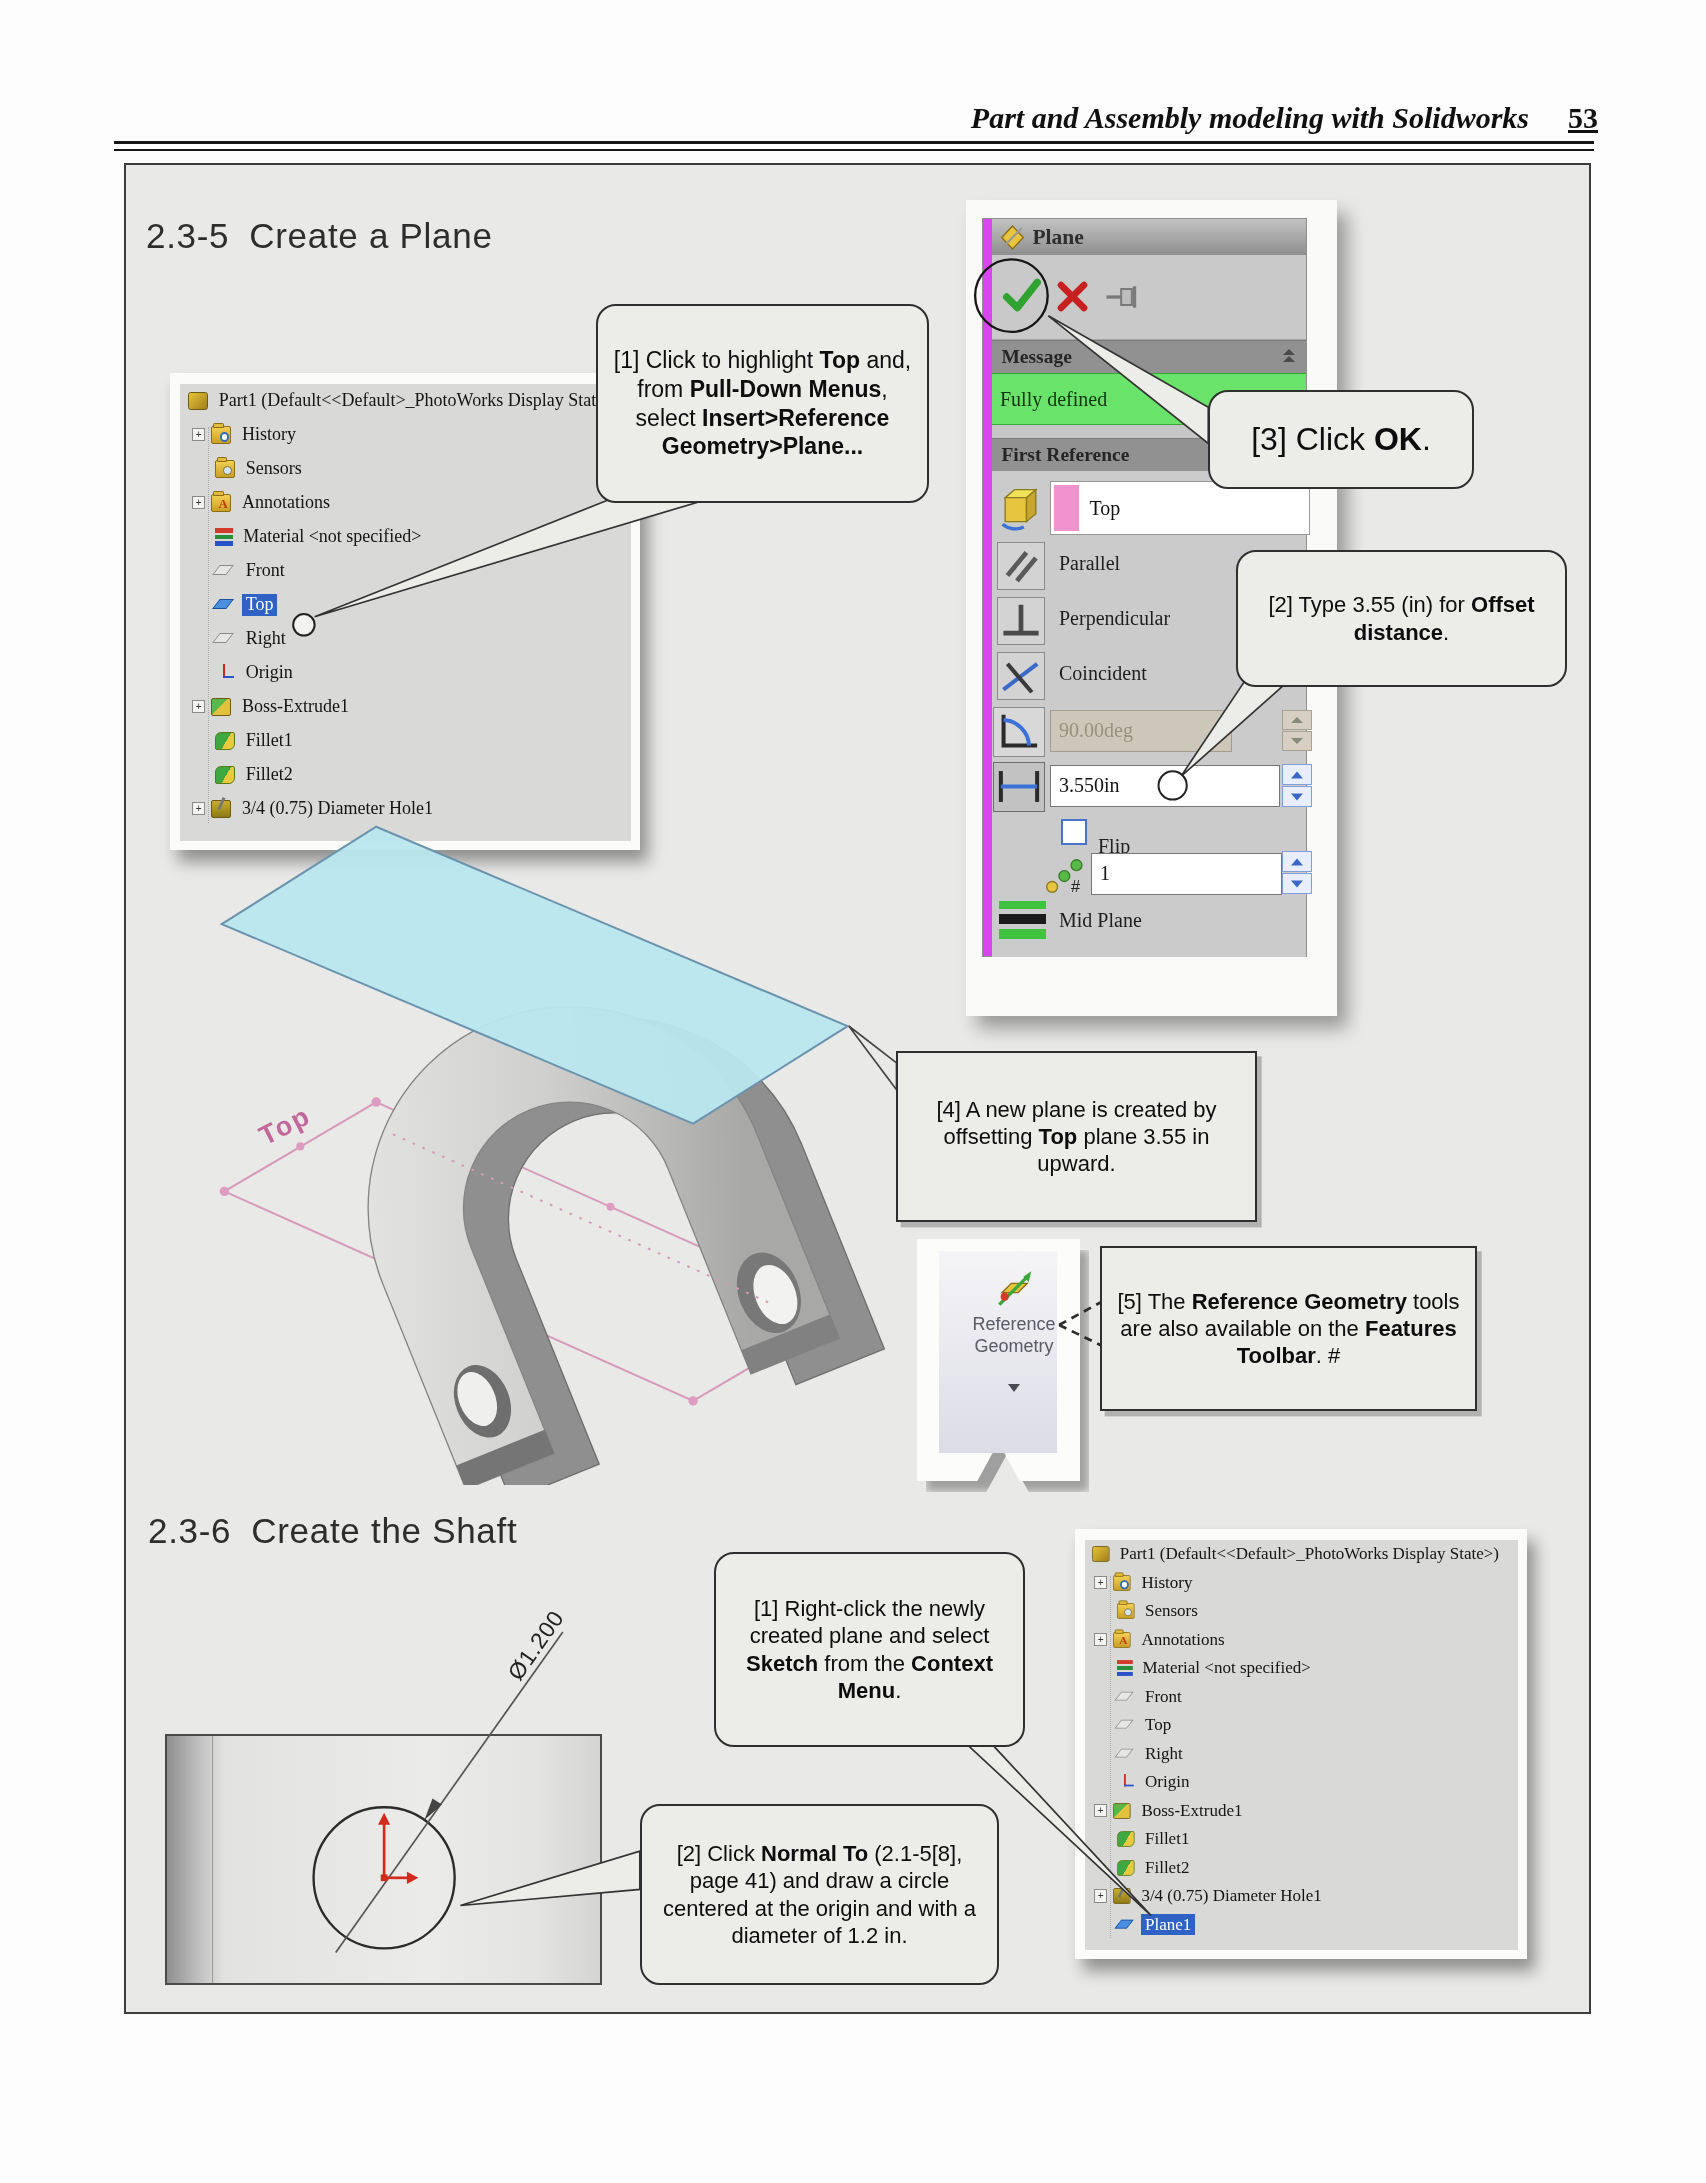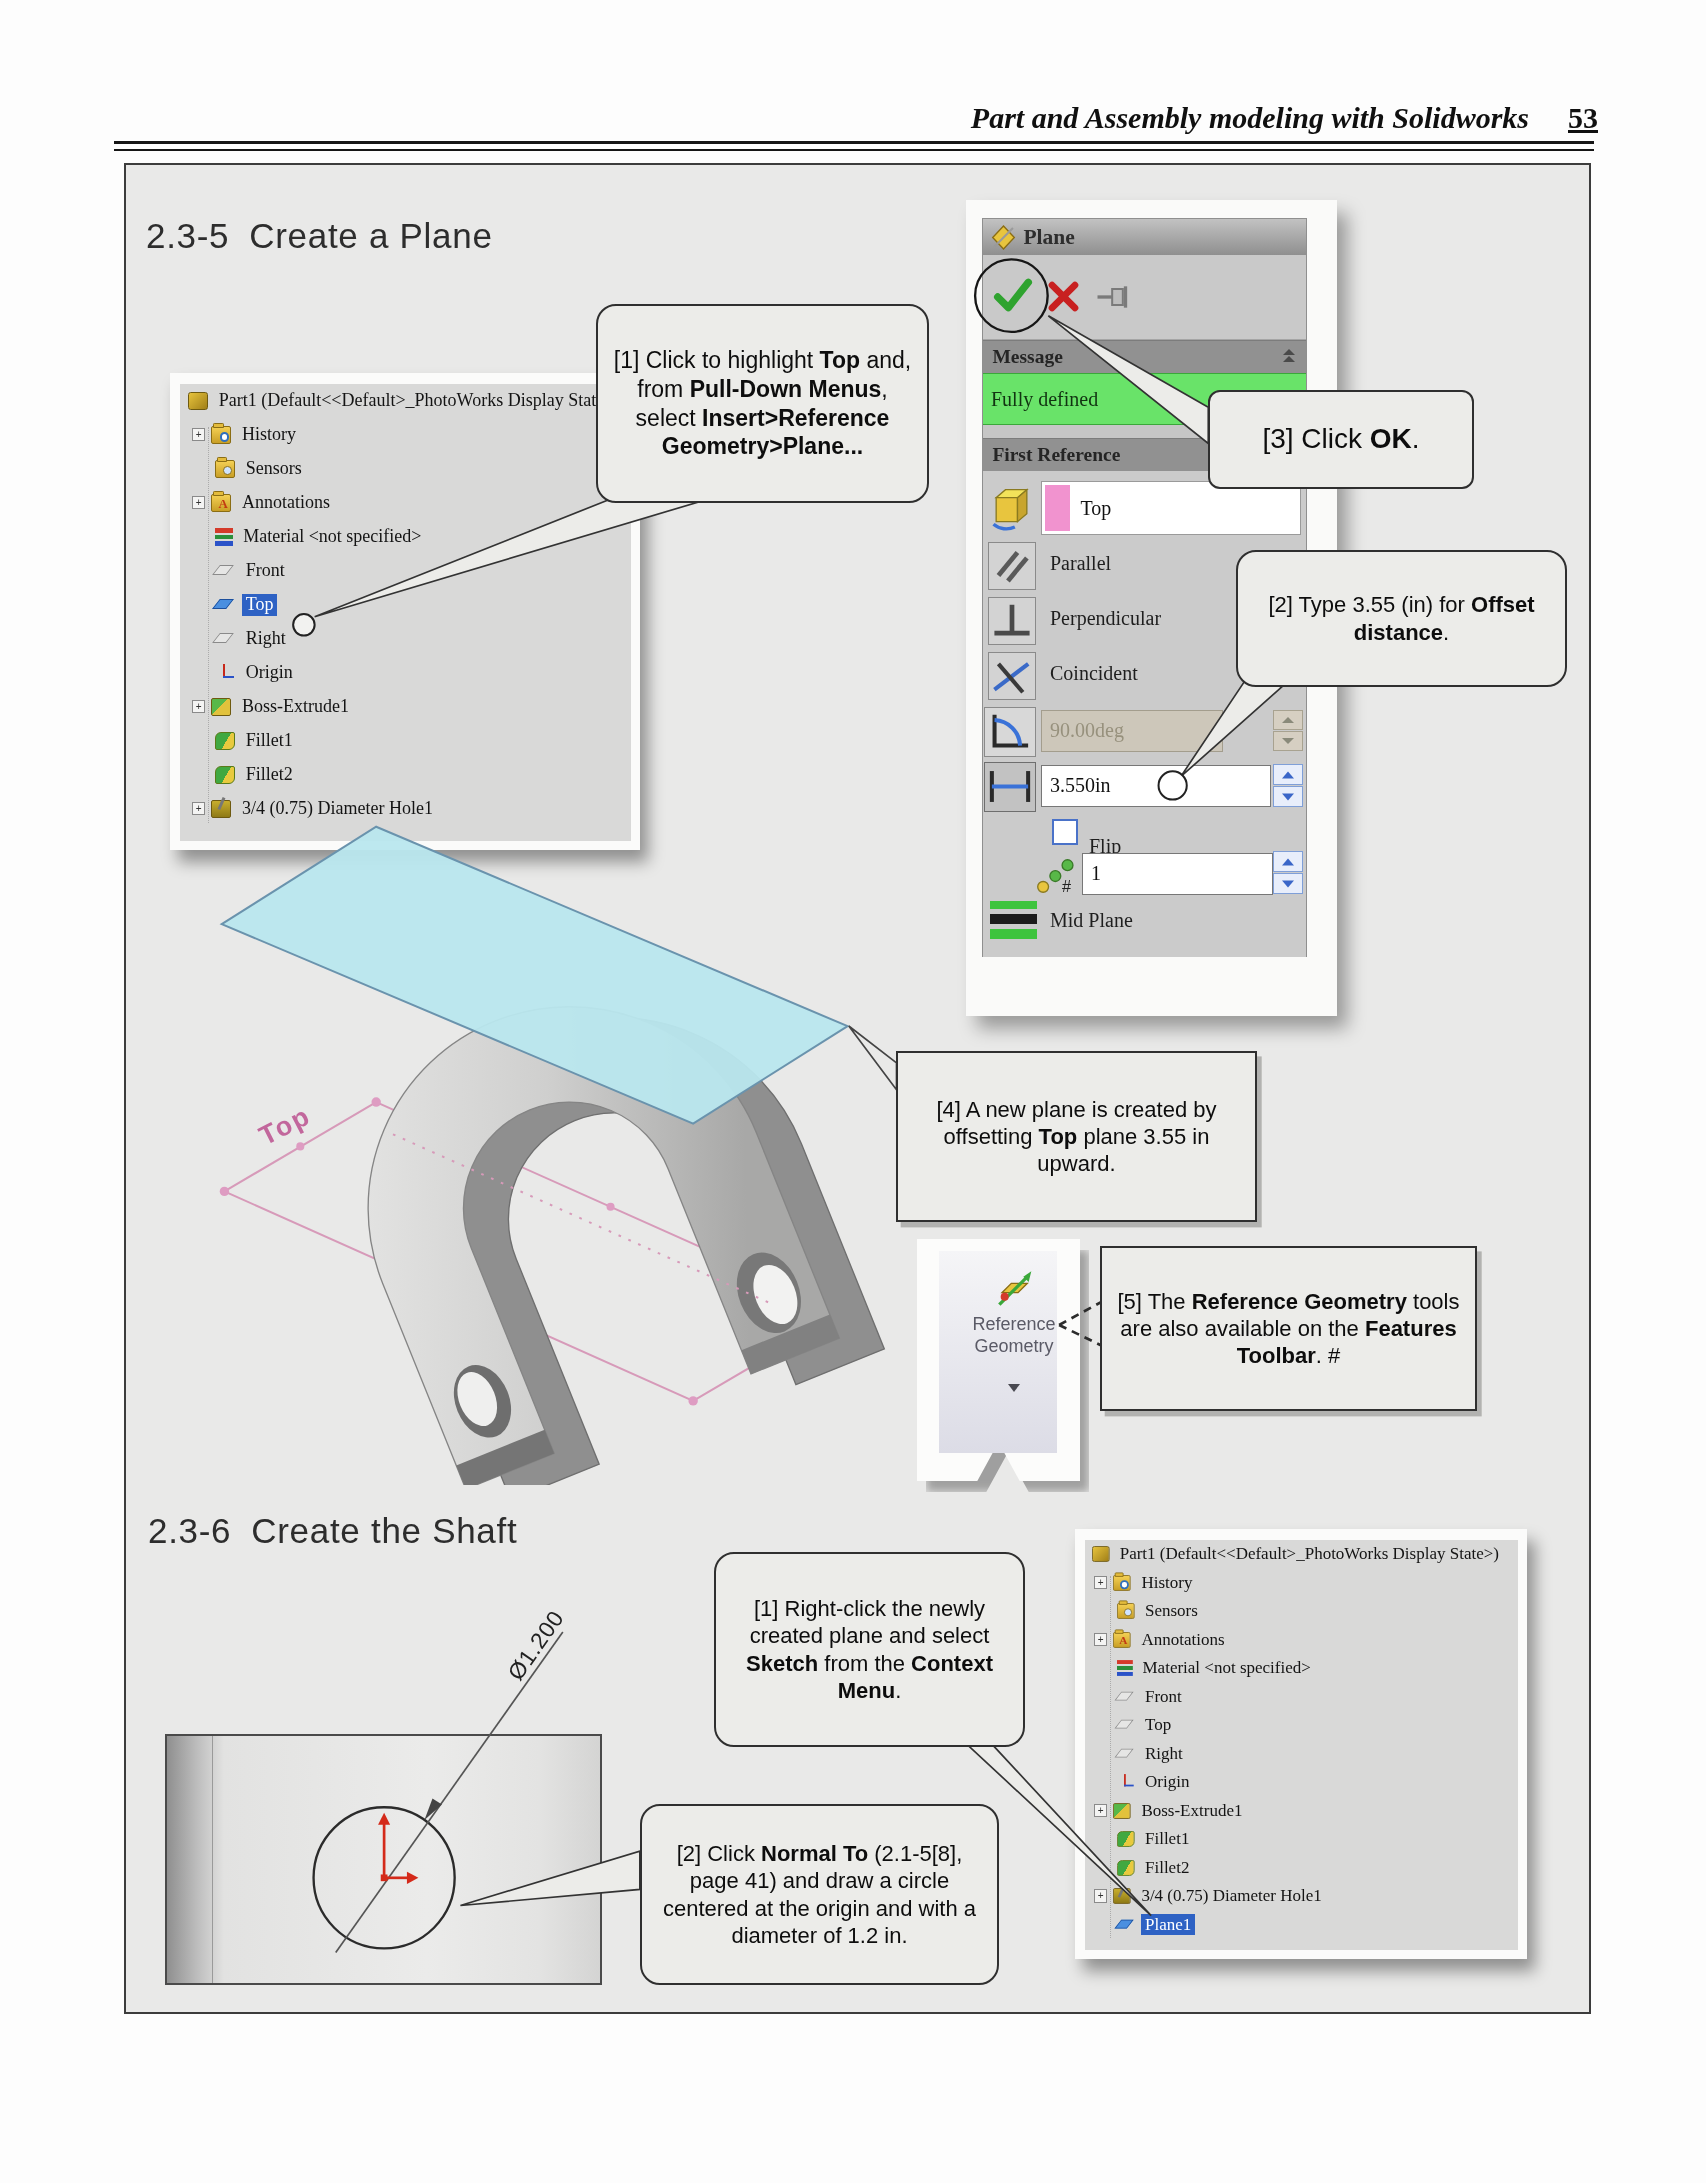--- a/index.html
+++ b/index.html
@@ -74,7 +74,7 @@
   .pm-sheet{left:966px;top:200px;width:371px;height:816px;background:#fafaf9;
             box-shadow:10.8px 13.4px 17.5px rgba(0,0,0,.35);z-index:2;}
   .pm{left:982px;top:218px;width:325px;height:739px;background:#d946ef;
-      border:1.3px solid #8f8f8f;box-sizing:border-box;z-index:3;font-family:"Liberation Serif",serif;}
+      border:1.3px solid #8f8f8f;box-sizing:border-box;z-index:3;font-family:"Liberation Serif",serif;padding-left:9px;}
   .pm-title{height:36px;background:linear-gradient(#c2c2c2,#8f8f8f);display:flex;align-items:center;
             padding-left:6.7px;font:bold 21.5px "Liberation Serif",serif;color:#2e2e2e;}
   .pm-title svg{margin-right:6.7px;}

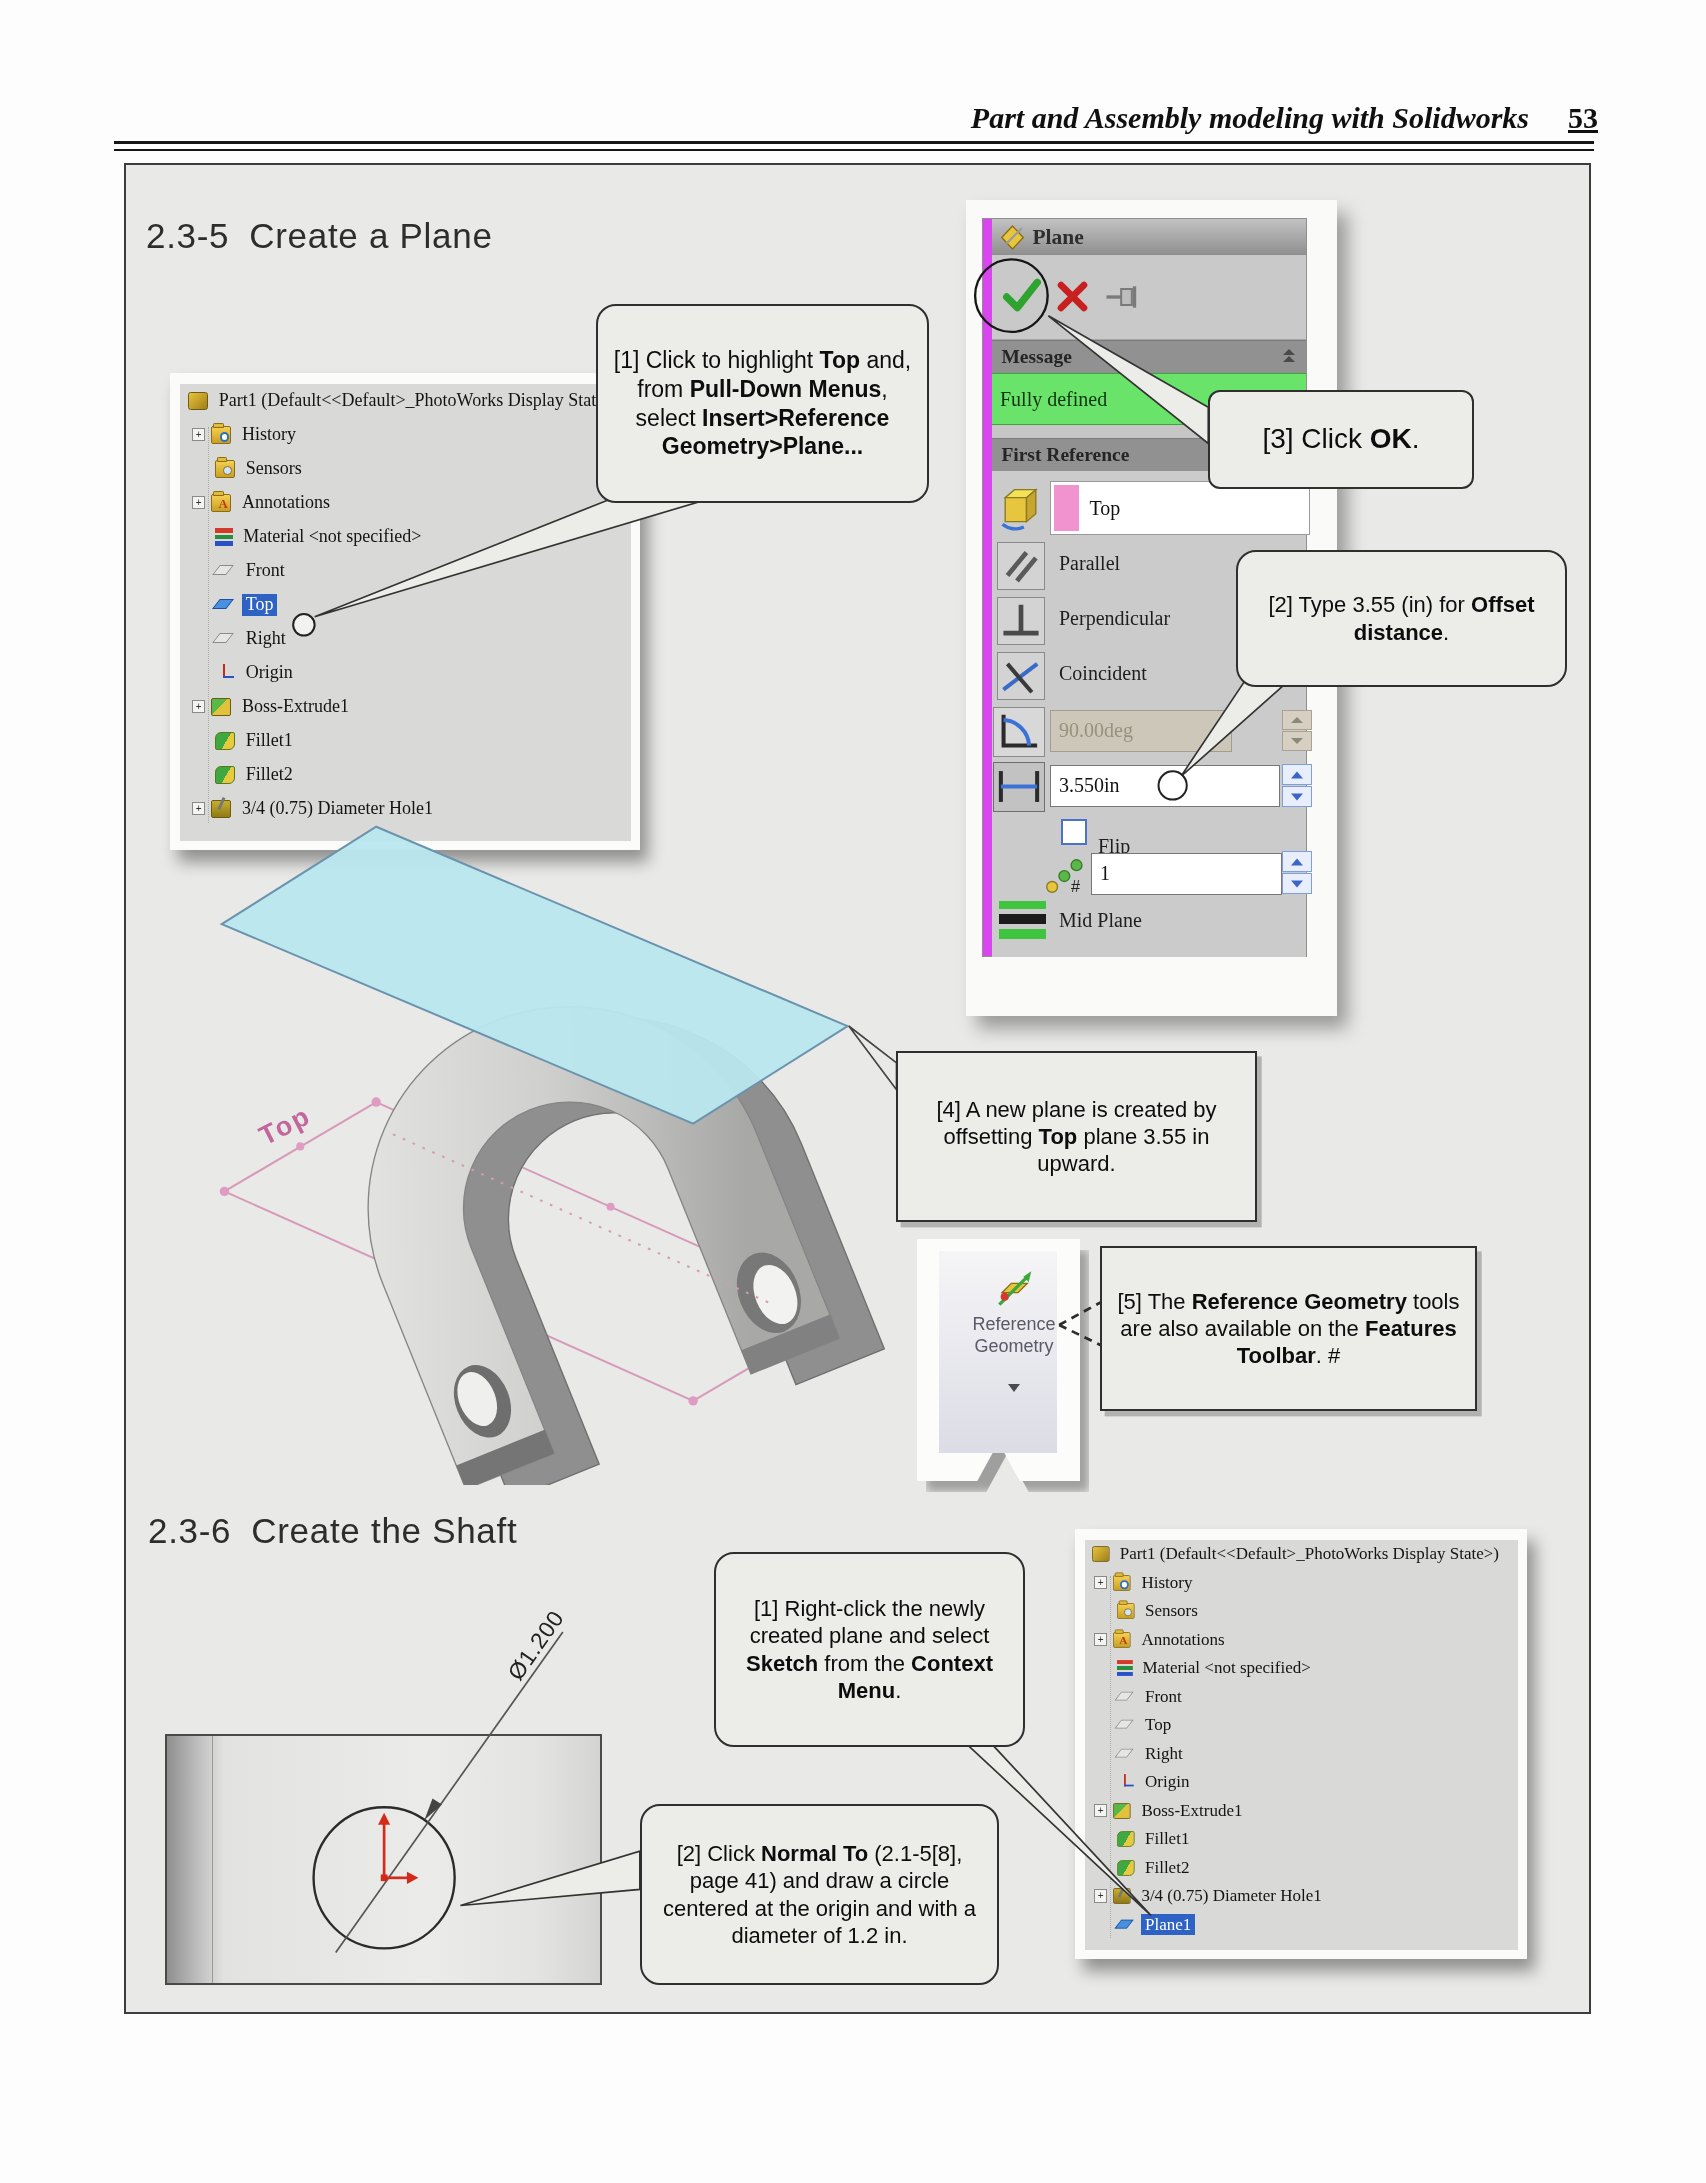--- a/index.html
+++ b/index.html
@@ -500,7 +500,7 @@
   <div class="bubble" style="left:596px;top:304px;width:333px;height:199px;font-size:23px;">
       <span><span>[1] Click to highlight </span><span class="b">Top</span><span> and, from </span><span class="b">Pull-Down Menus</span><span>, select </span><span class="b">Insert&gt;Reference Geometry&gt;Plane...</span></span>
     </div>
-  <div class="bubble" style="left:1208px;top:390px;width:266px;height:99px;font-size:28px;border-radius:12px;">
+  <div class="bubble" style="left:1208px;top:390px;width:266px;height:99px;font-size:32px;">
       <span><span>[3] Click </span><span class="b">OK</span><span>.</span></span>
     </div>
   <div class="bubble" style="left:1236px;top:550px;width:331px;height:137px;">

